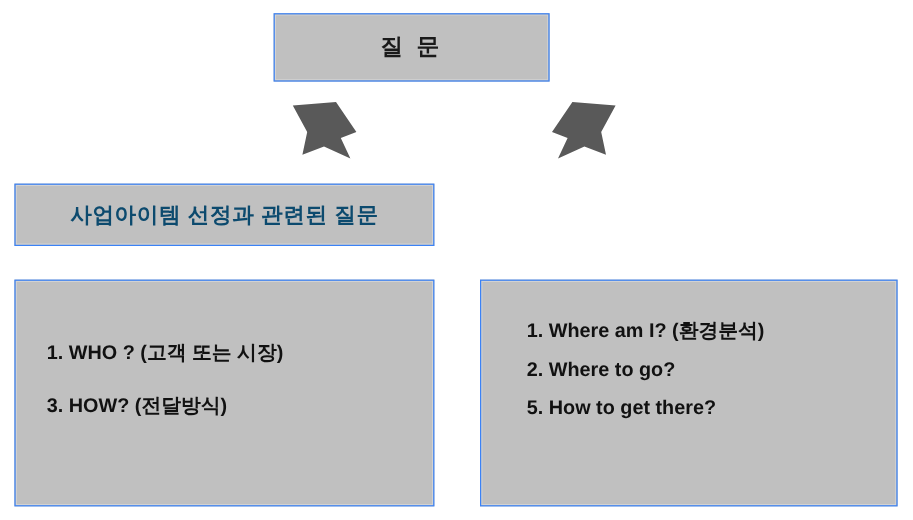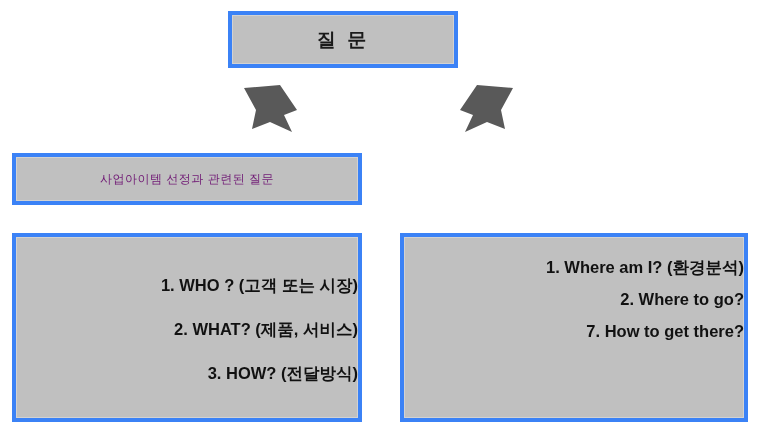--- a/index.html
+++ b/index.html
@@ -24,10 +24,9 @@
   .box {
     position: absolute;
     background: #c0c0c0;
-    border: 4px solid #3b82f6;
+    border: 1px solid #3b82f6;
     box-sizing: border-box;
     box-shadow: inset 0 0 0 1px #d2d2d2;
-    text-align: right;
   }
 
   

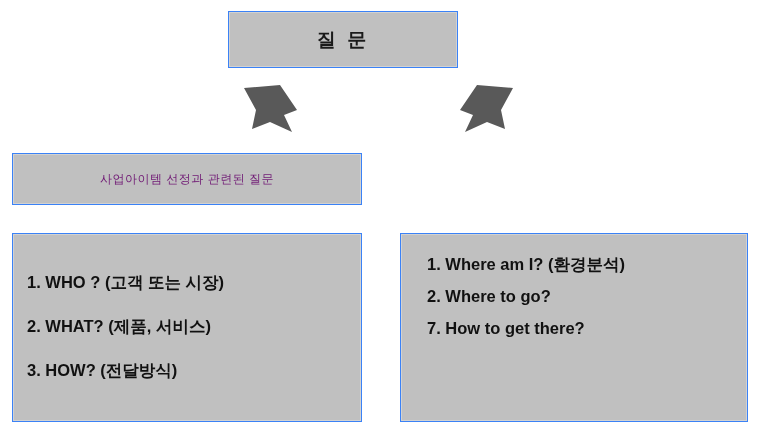--- a/index.html
+++ b/index.html
@@ -58,9 +58,9 @@
   .header-box-left  { left: 12px;  width: 350px; }
   .header-box-right { left: 400px; width: 348px; }
   .header-box .box-title {
-    font-size: 12px;
-    font-weight: normal;
-    color: #701a75;
+    font-size: 18px;
+    font-weight: bold;
+    color: #0c4a6e;
     letter-spacing: 0.5px;
     white-space: nowrap;
   }

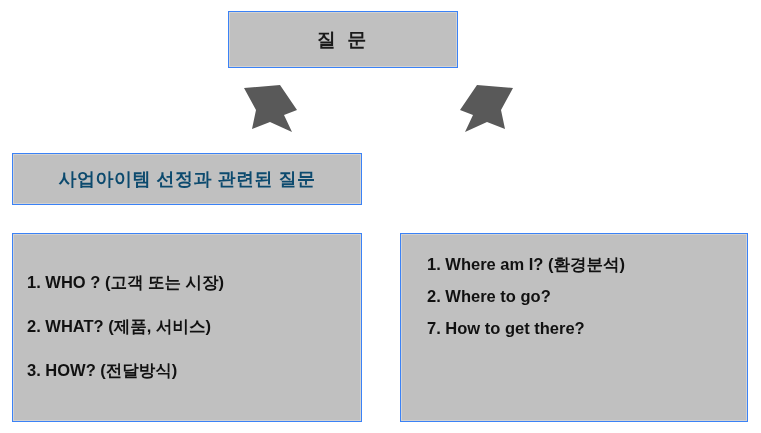--- a/index.html
+++ b/index.html
@@ -76,7 +76,7 @@
 
   .content-list {
     list-style: none;
-    margin: 0;
+    margin: 12px;
     padding: 0;
     position: absolute;
     left: 0;

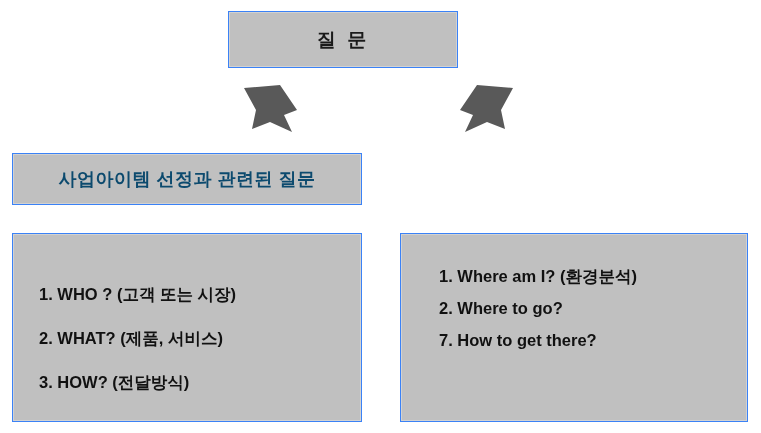--- a/index.html
+++ b/index.html
@@ -134,7 +134,6 @@
   <div class="box content-box content-box-left">
     <ul class="content-list">
       <li>1. WHO ? (고객 또는 시장)</li>
-      <li>2. WHAT? (제품, 서비스)</li>
       <li>3. HOW? (전달방식)</li>
     </ul>
   </div>

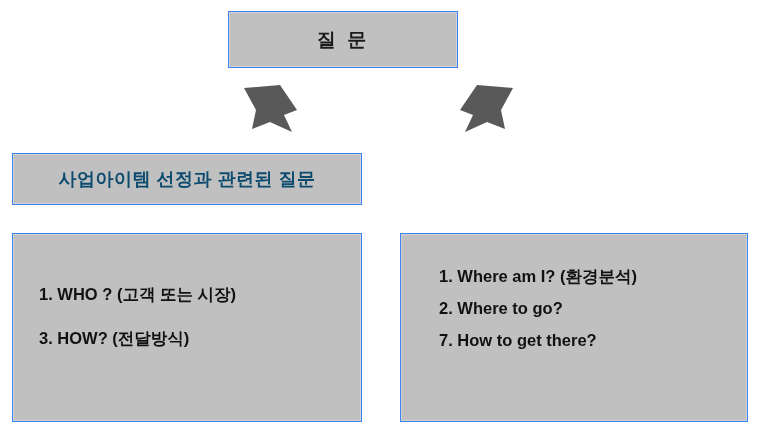--- a/index.html
+++ b/index.html
@@ -142,7 +142,7 @@
     <ul class="content-list">
       <li>1. Where am I? (환경분석)</li>
       <li>2. Where to go?</li>
-      <li>7. How to get there?</li>
+      <li>5. How to get there?</li>
     </ul>
   </div>
 

